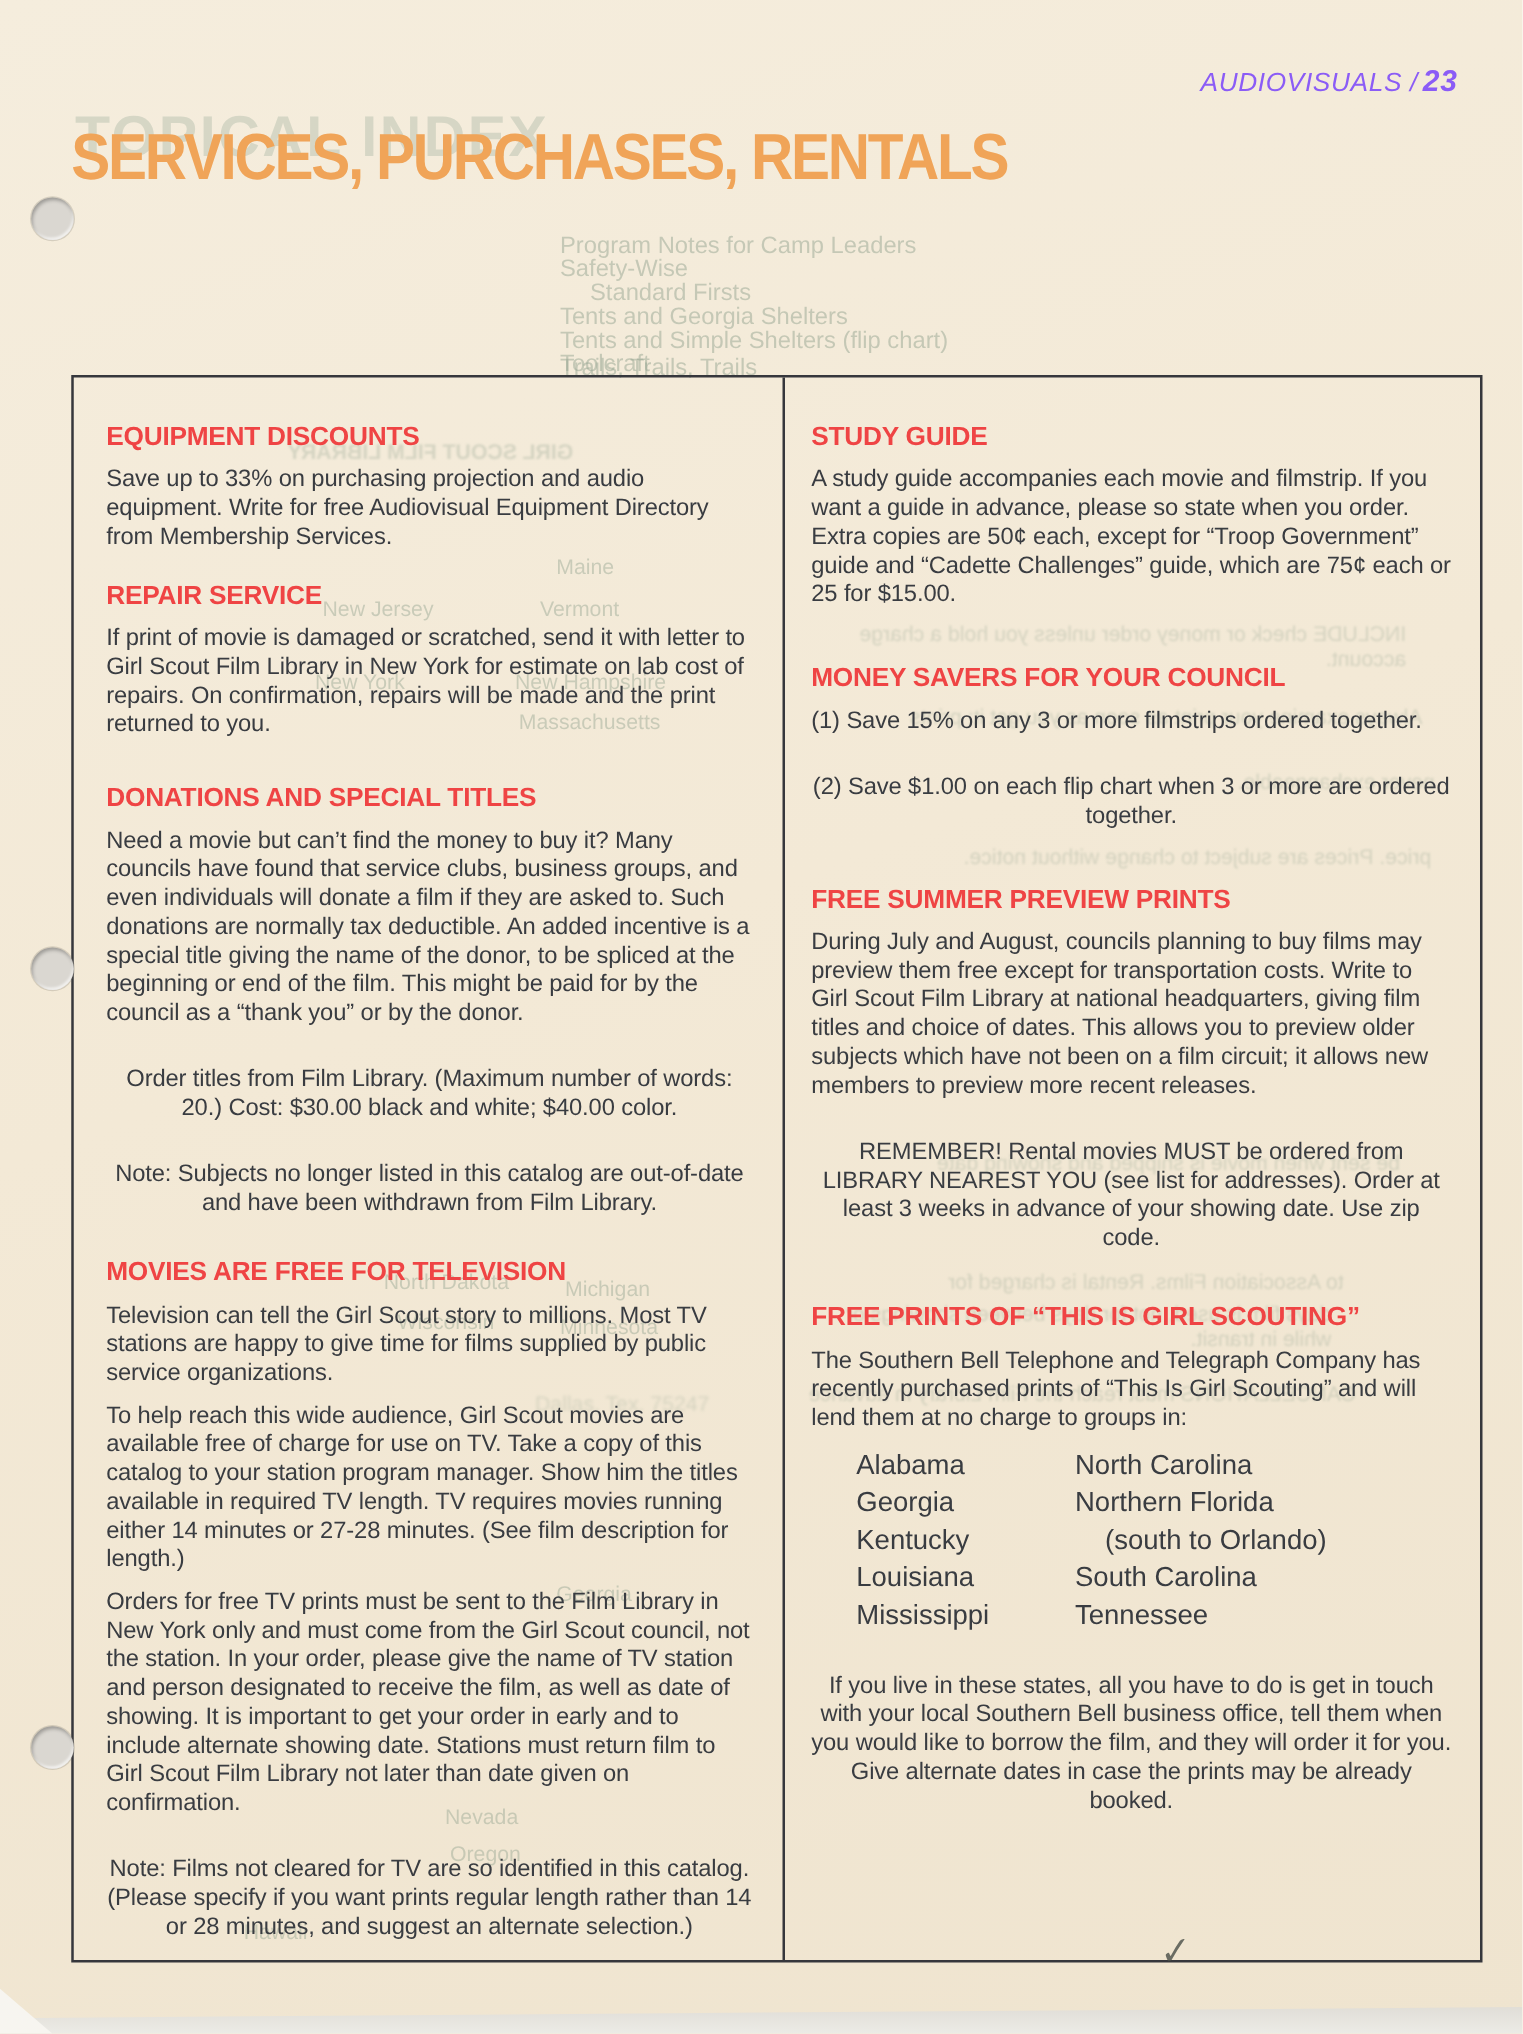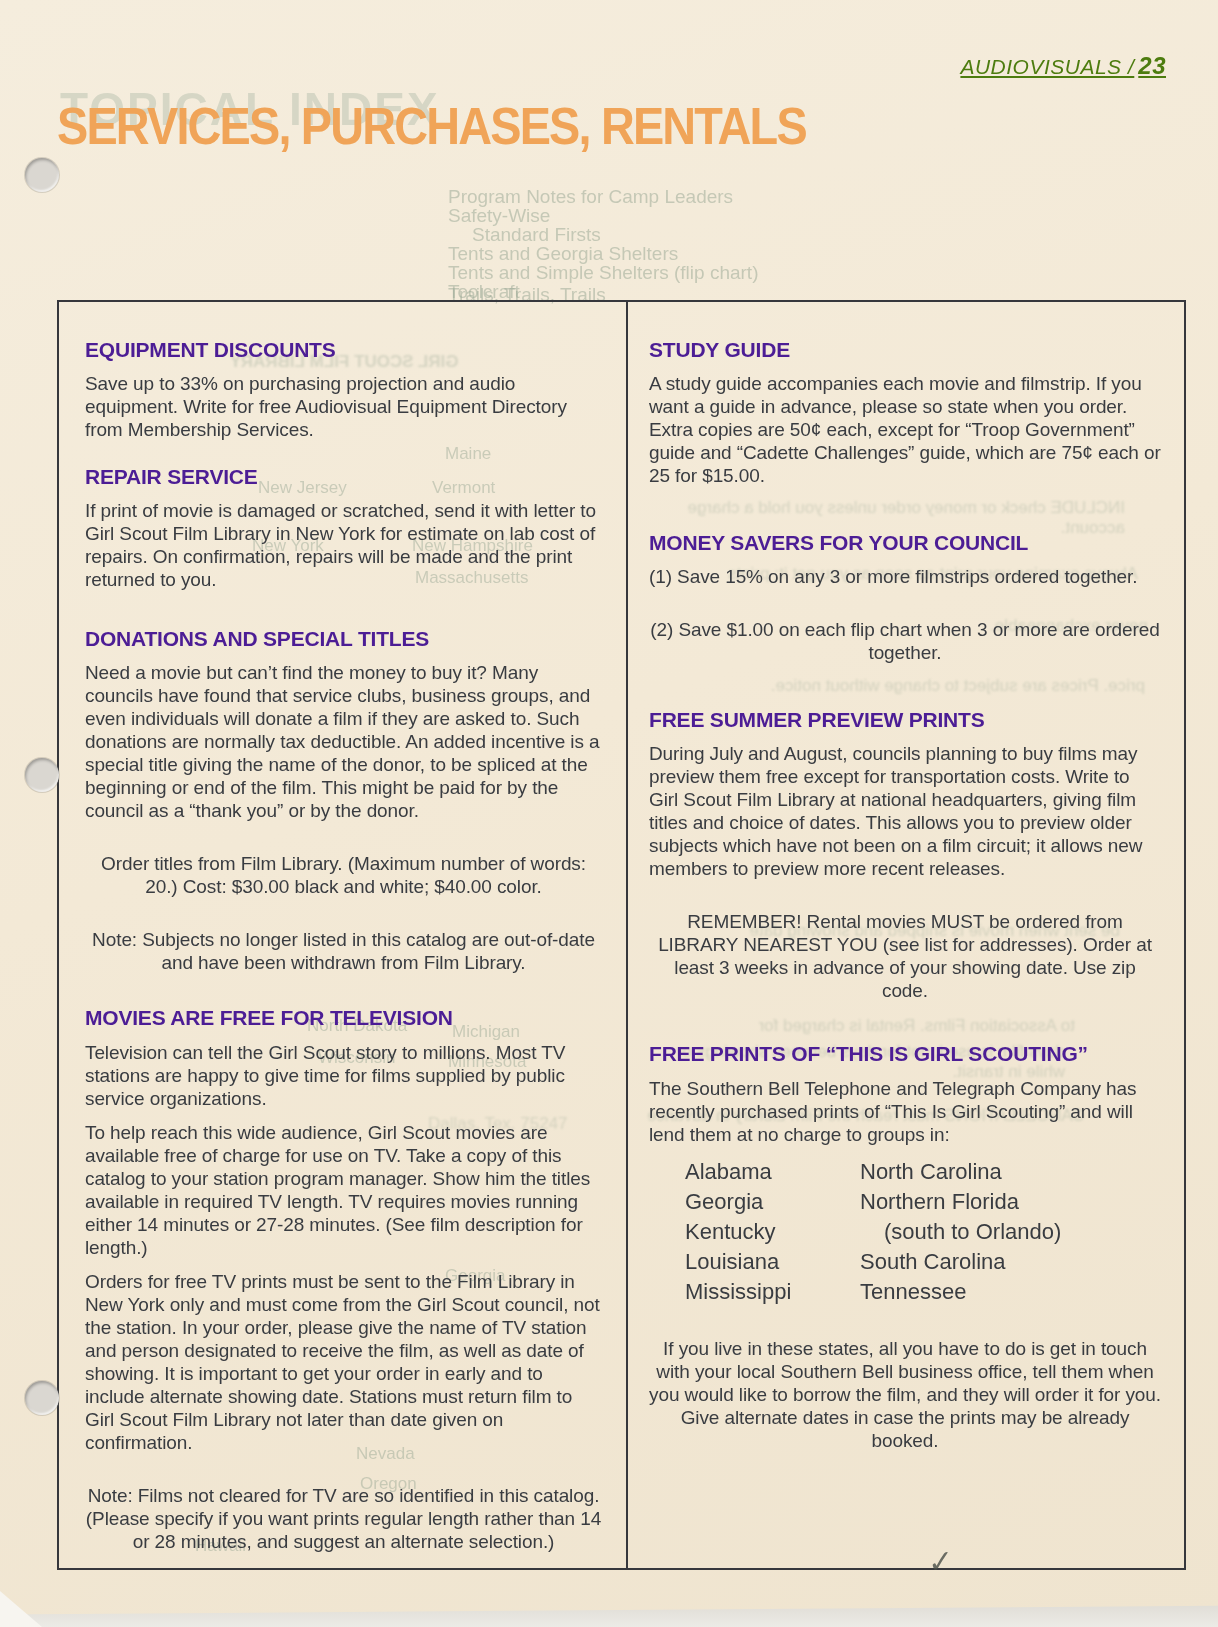--- a/index.html
+++ b/index.html
@@ -13,7 +13,7 @@
   
   .page-header{
     position:absolute;top:52px;right:52px;
-    font-size:21px;font-style:italic;color:#4d7c0f;letter-spacing:.5px;text-decoration:underline;
+    font-size:21px;font-style:italic;color:#8b5cf6;letter-spacing:.5px;
   }
   .page-header .pagenum{font-weight:700;font-size:24px;font-style:italic;margin-left:4px;}
 

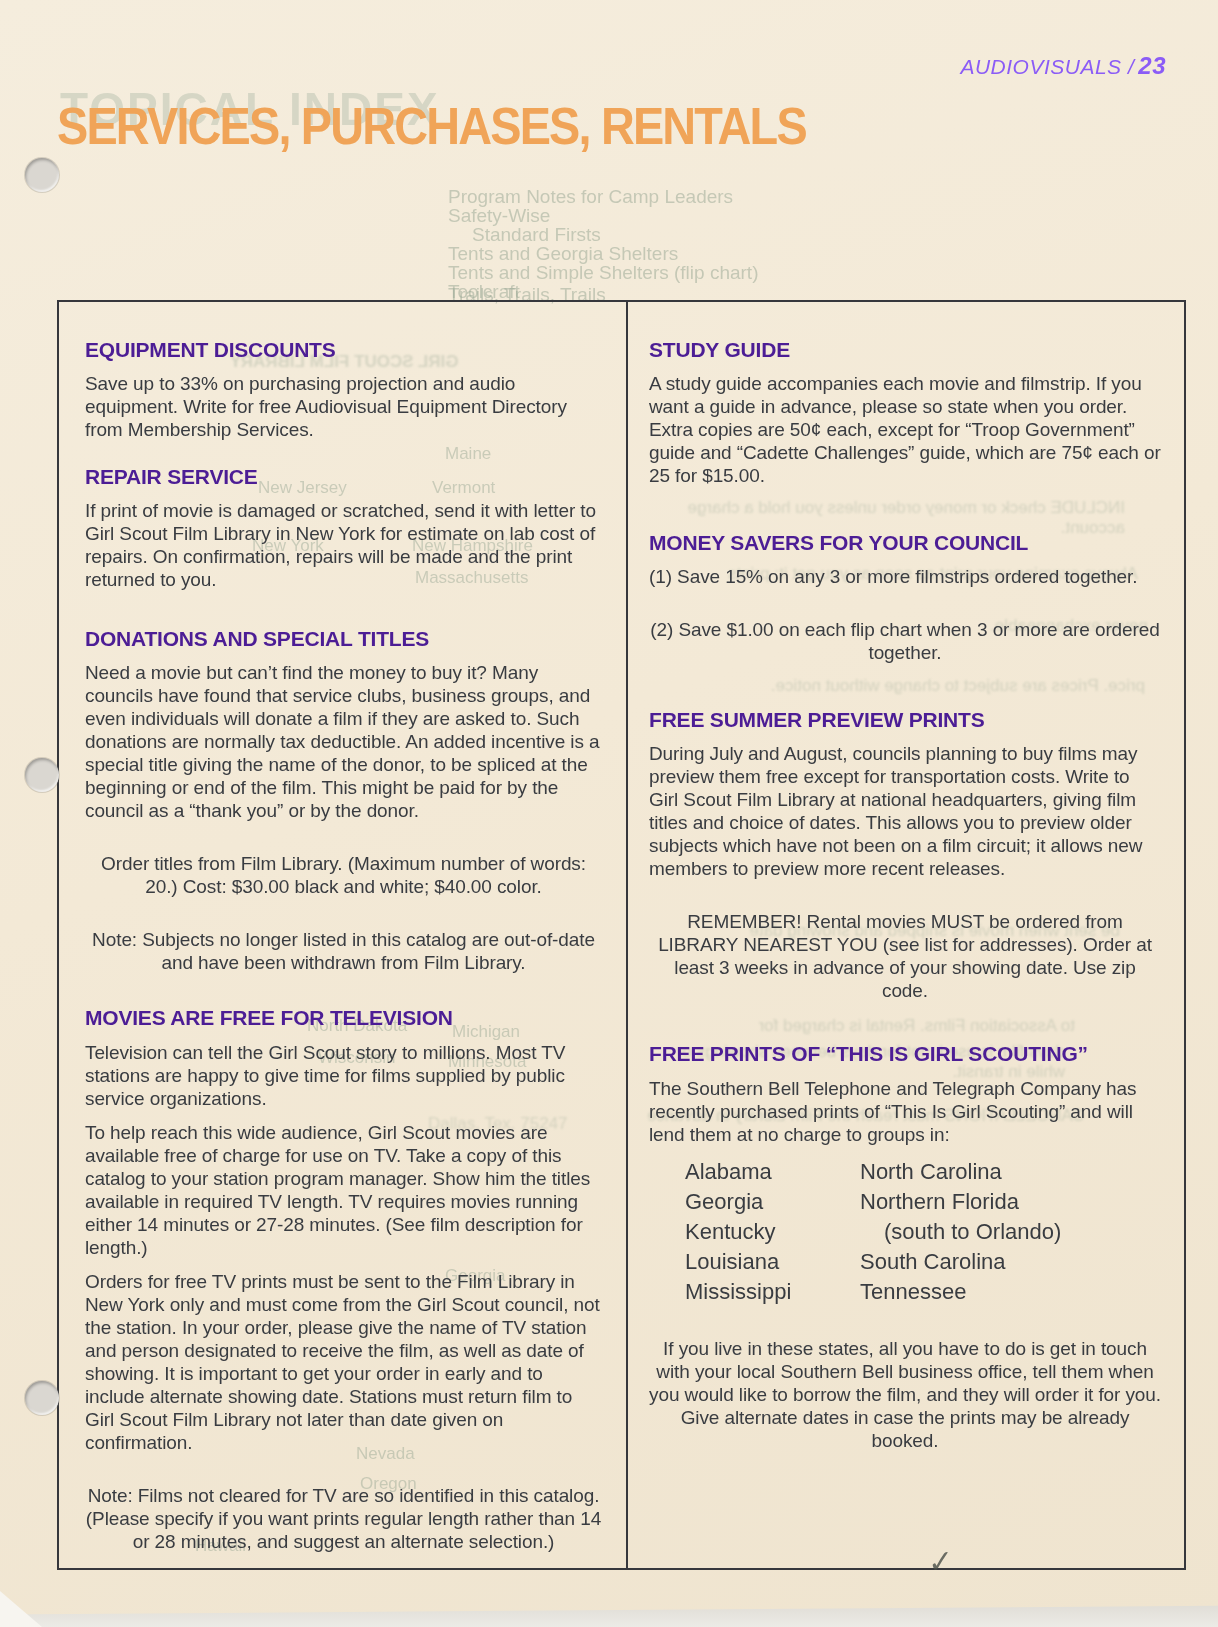--- a/index.html
+++ b/index.html
@@ -47,7 +47,7 @@
   .col{padding-top:36px;box-sizing:border-box;}
 
   h2{
-    font-size:21px;font-weight:700;color:#4c1d95;letter-spacing:-.2px;
+    font-size:21px;font-weight:700;color:#ef4444;letter-spacing:-.2px;
     margin:0 0 10px 0;line-height:1.15;
   }
   p{

